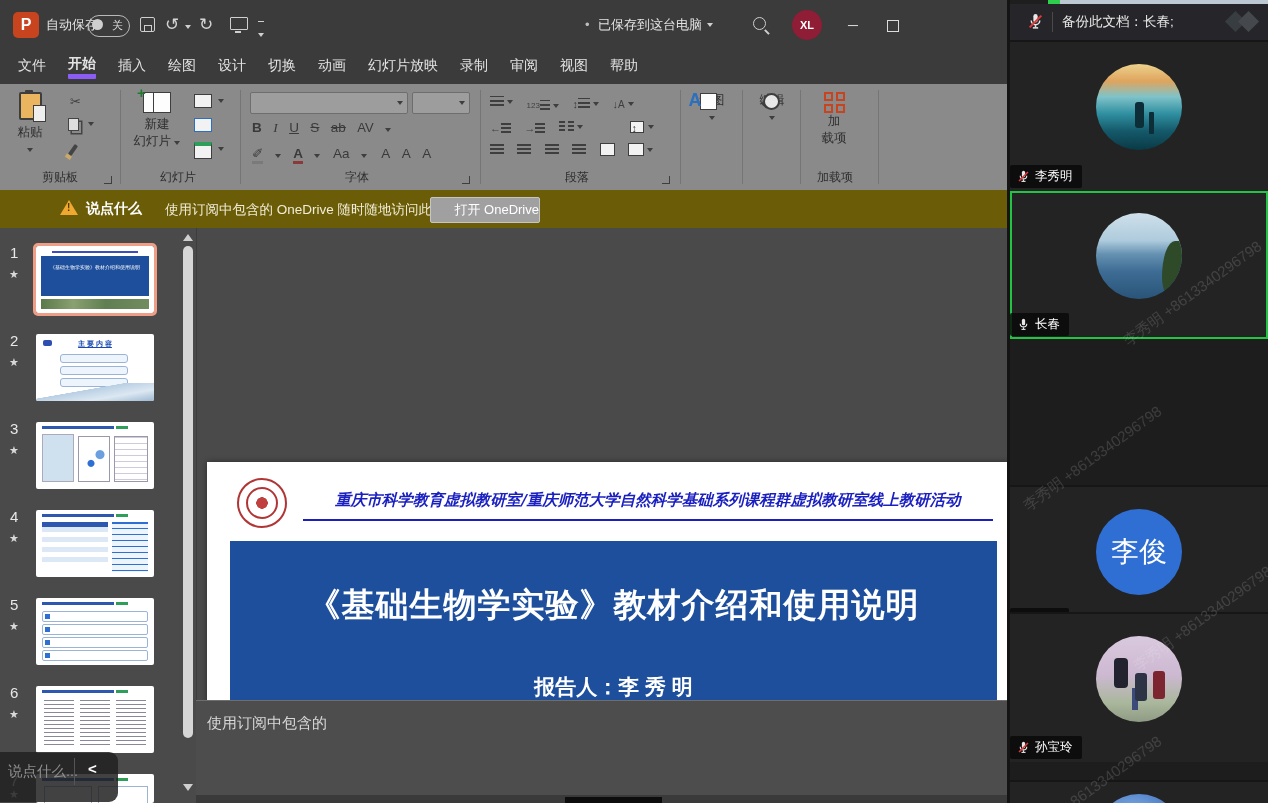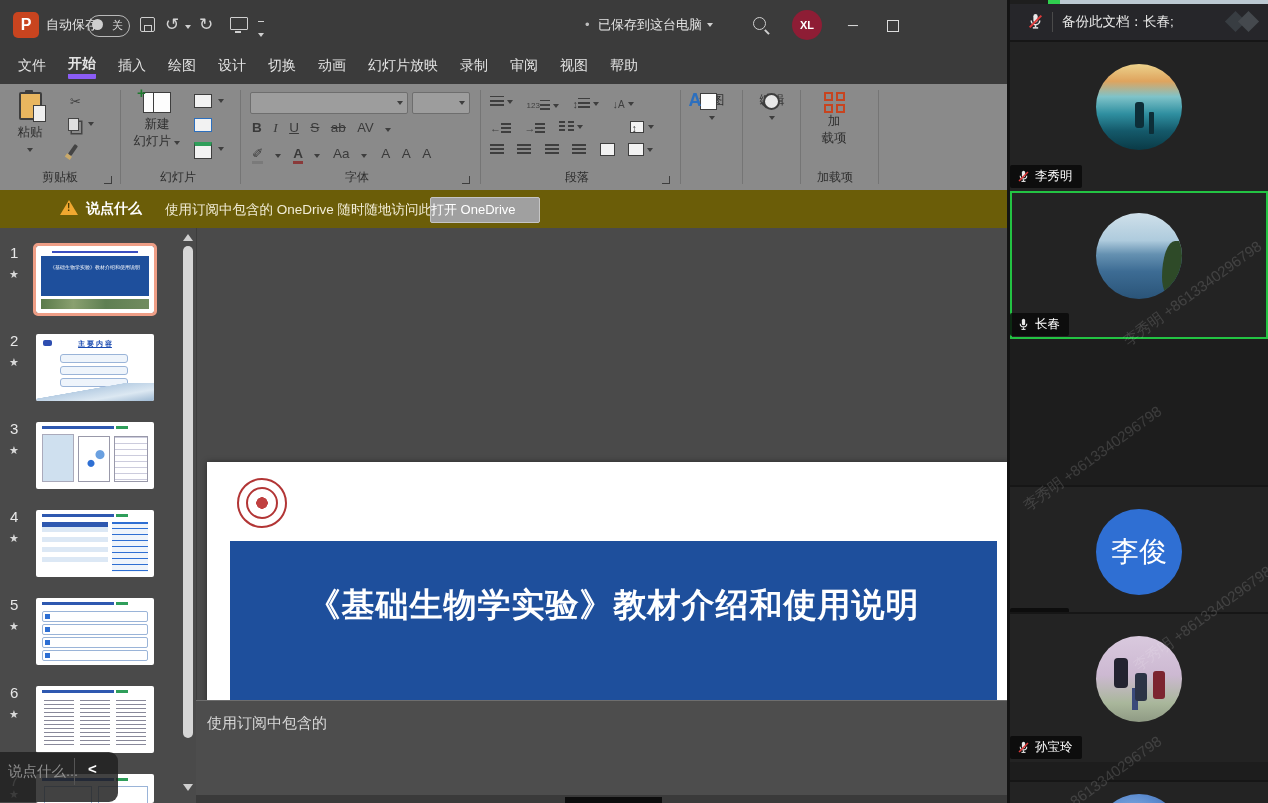--- a/index.html
+++ b/index.html
@@ -84,7 +84,7 @@
   .notif-title{position:absolute;left:86px;top:10px;color:#fff;font-weight:bold;font-size:14px;}
   .notif-msg{position:absolute;left:165px;top:11px;color:#f1ecd6;font-size:13.5px;}
   .notif-btn{position:absolute;left:430px;top:7px;width:108px;height:24px;background:#a0a0a0;border:1px solid #c5c5c5;border-radius:2px;
-    color:#fff;font-size:13px;text-align:left;line-height:24px;}
+    color:#fff;font-size:13px;text-align:right;line-height:24px;}
 
   
   #thumbs{position:absolute;left:0;top:0;width:196px;height:575px;background:#4a4a4a;border-right:1px solid #3d3d3d;}

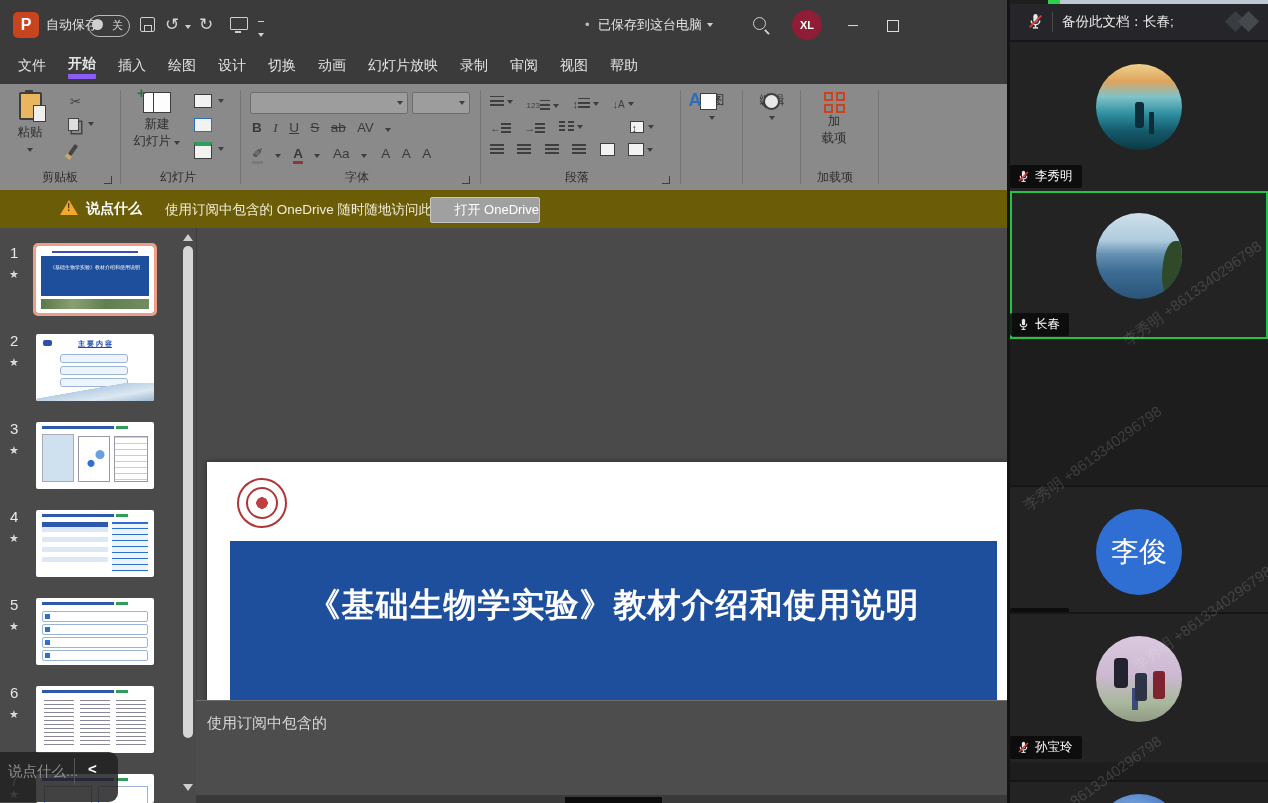--- a/index.html
+++ b/index.html
@@ -411,6 +411,7 @@
 
       <div id="slide">
         <div class="logo-seal"></div>
+        <div class="slide-header">重庆市科学教育虚拟教研室/重庆师范大学自然科学基础系列课程群虚拟教研室线上教研活动</div>
         <div class="blue-box">
           <div class="bb-title">《基础生物学实验》教材介绍和使用说明</div>
           <div class="bb-line" style="top:167px;">重庆师范大学初等教育学院</div>

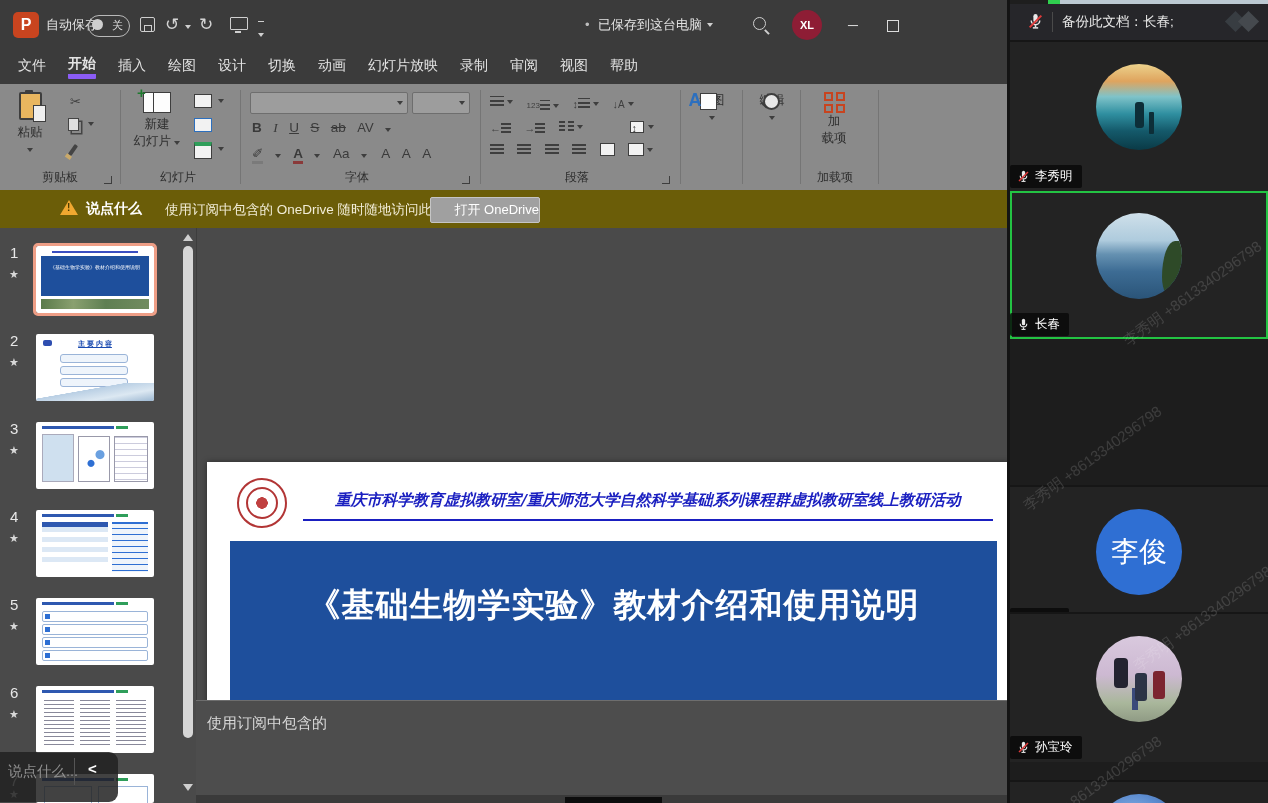--- a/index.html
+++ b/index.html
@@ -414,6 +414,7 @@
         <div class="slide-header">重庆市科学教育虚拟教研室/重庆师范大学自然科学基础系列课程群虚拟教研室线上教研活动</div>
         <div class="blue-box">
           <div class="bb-title">《基础生物学实验》教材介绍和使用说明</div>
+          <div class="bb-line" style="top:132px;">报告人：李 秀 明</div>
           <div class="bb-line" style="top:167px;">重庆师范大学初等教育学院</div>
           <div class="bb-line" style="top:200px;">重庆师范大学科技教育与传播研究中心</div>
           <div class="bb-date">2024年12月27日</div>

